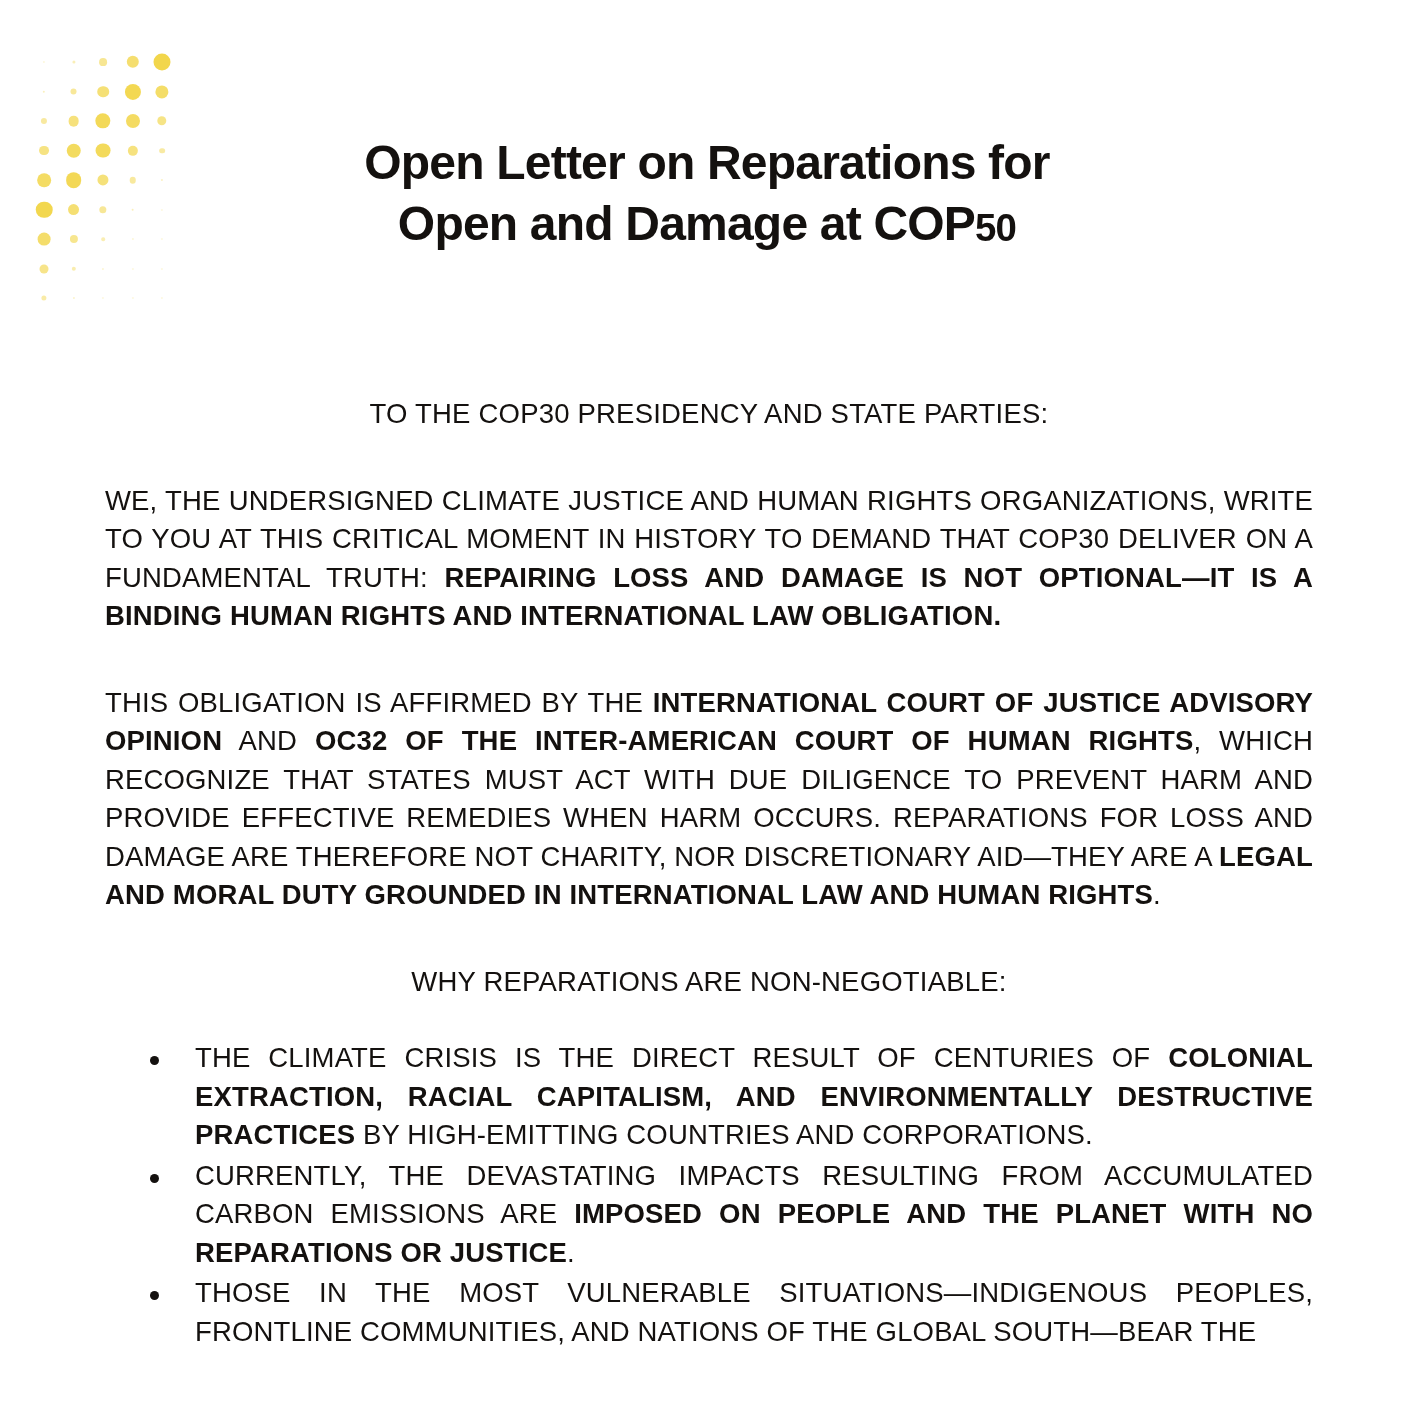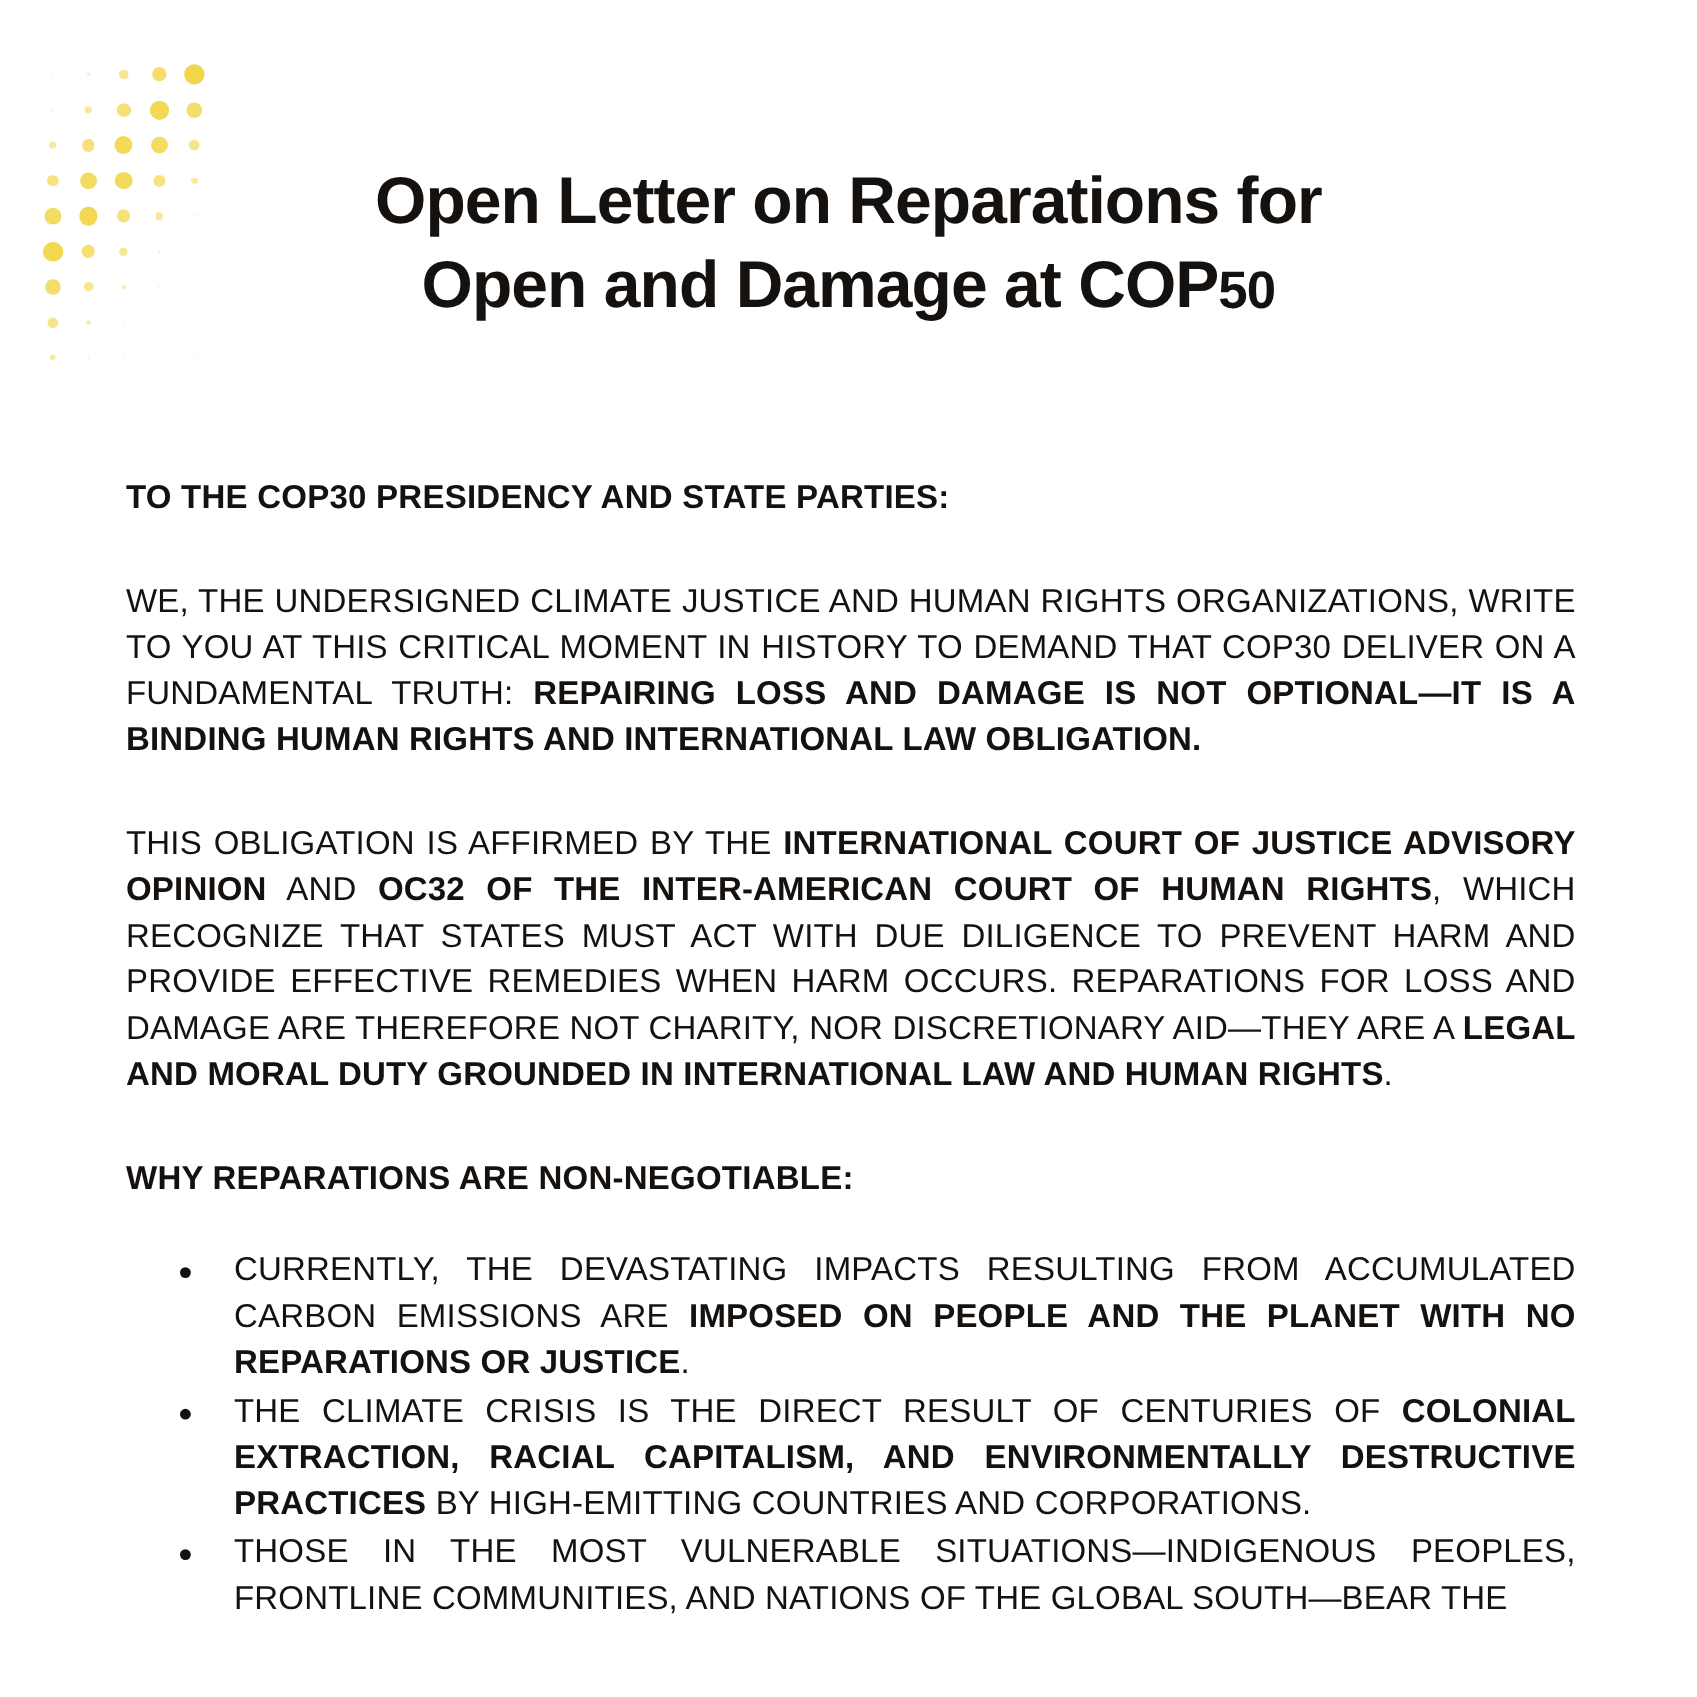--- a/index.html
+++ b/index.html
@@ -44,7 +44,7 @@
     margin: 0;
     font-family: "Liberation Sans", "DejaVu Sans", sans-serif;
     font-weight: 700;
-    font-size: 55px;
+    font-size: 48px;
     line-height: 1.28;
     letter-spacing: -0.8px;
     color: #14110f;

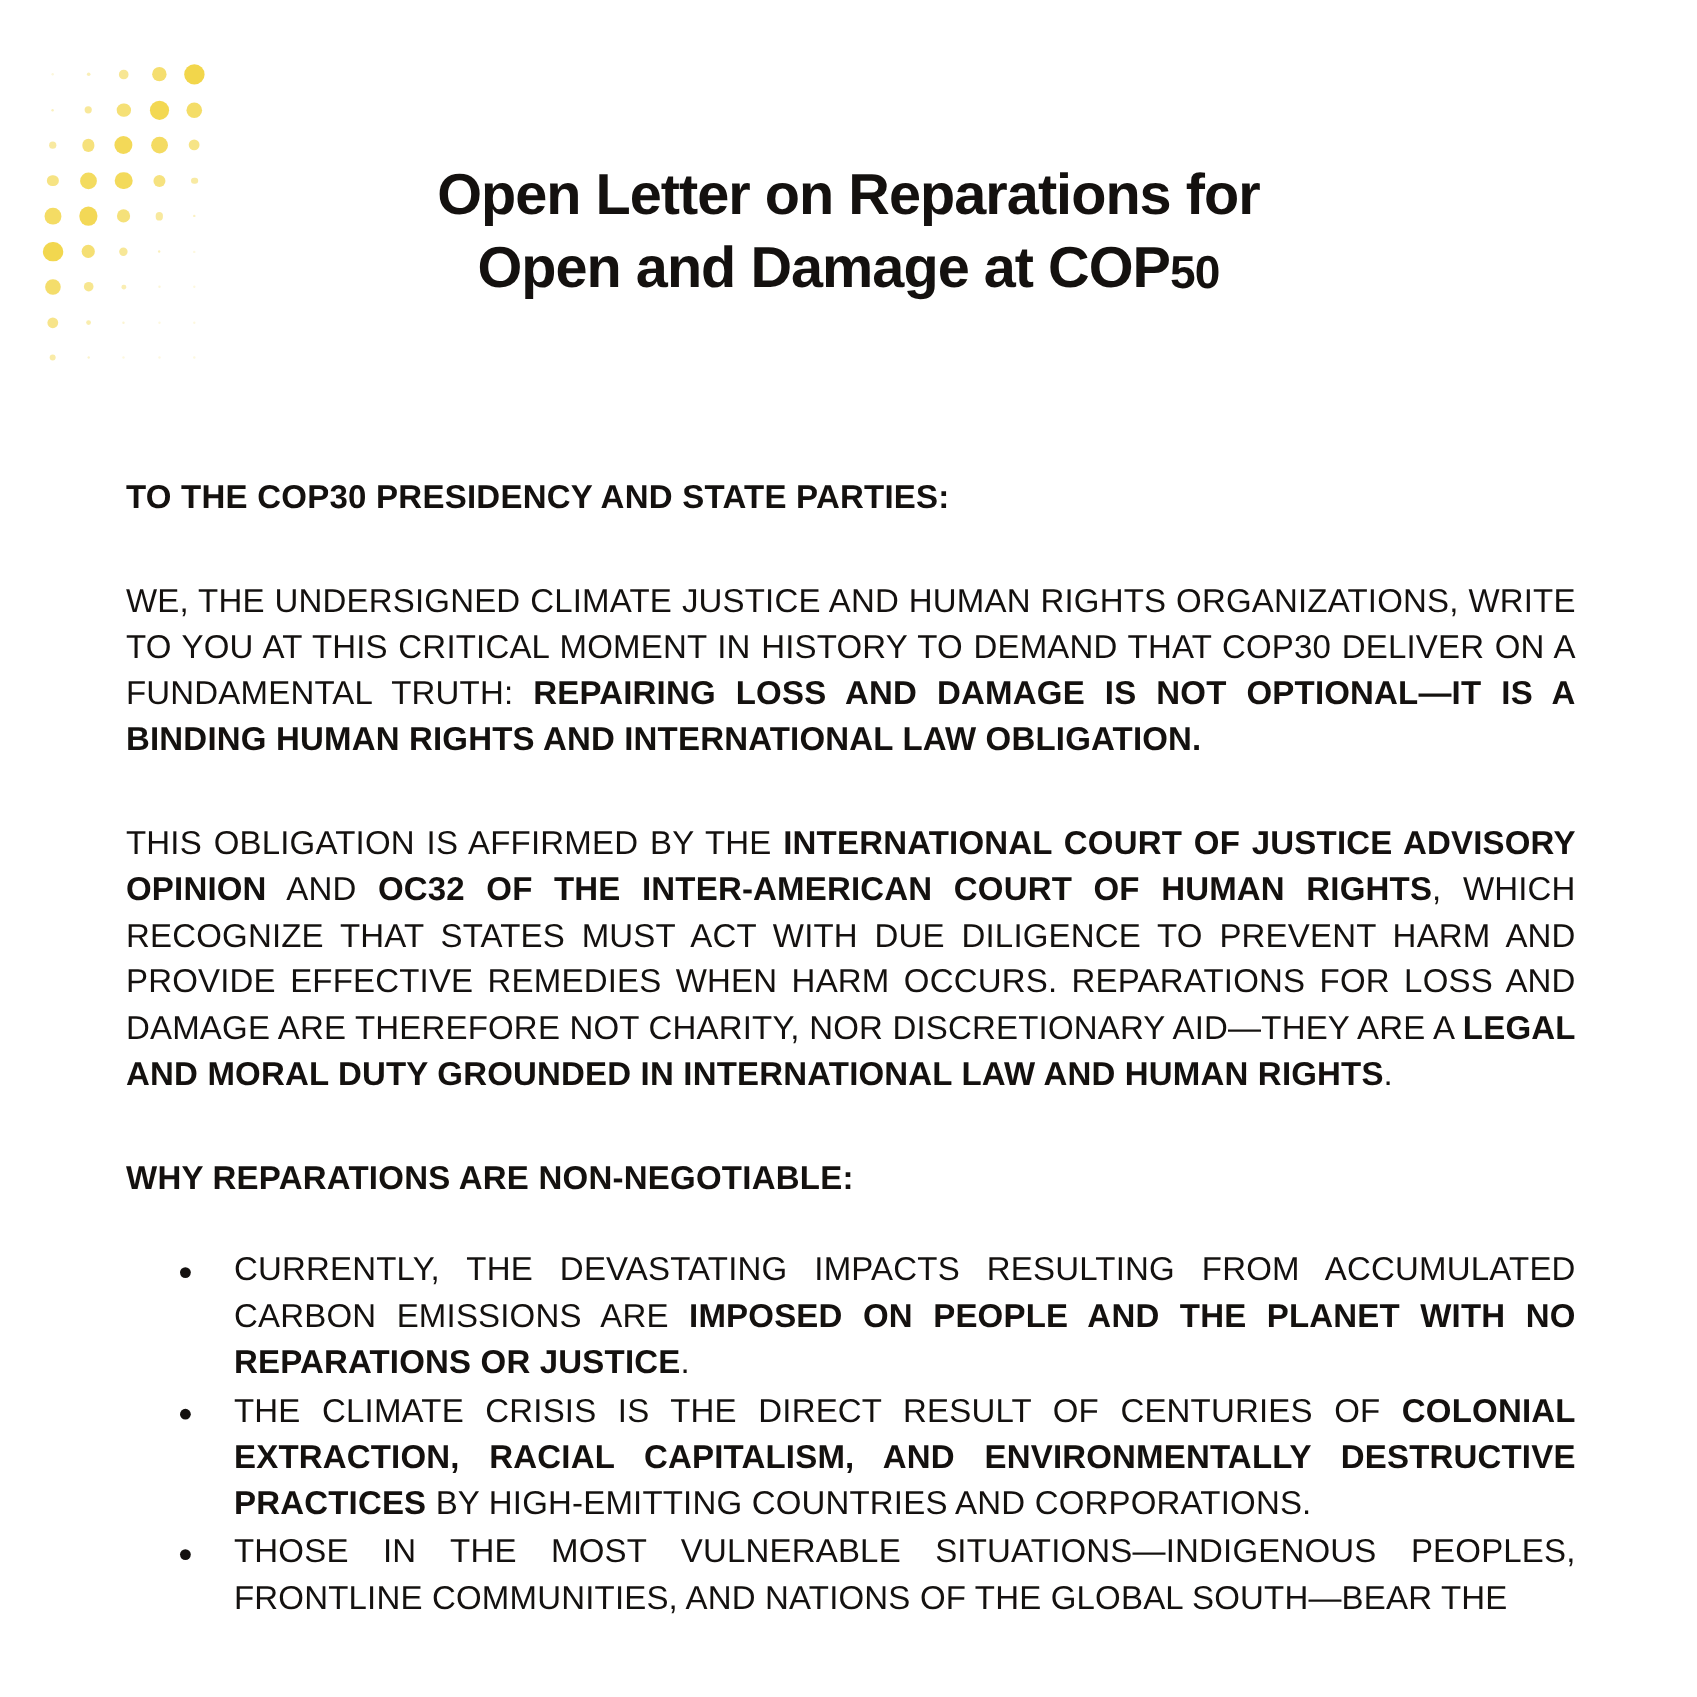--- a/index.html
+++ b/index.html
@@ -76,8 +76,8 @@
   }
   .content p.lead-head,
   .content p.section-head {
-    font-weight: 700;
-    text-align: left;
+    font-weight: 400;
+    text-align: center;
     letter-spacing: 0.2px;
   }
   .content b { font-weight: 700; }

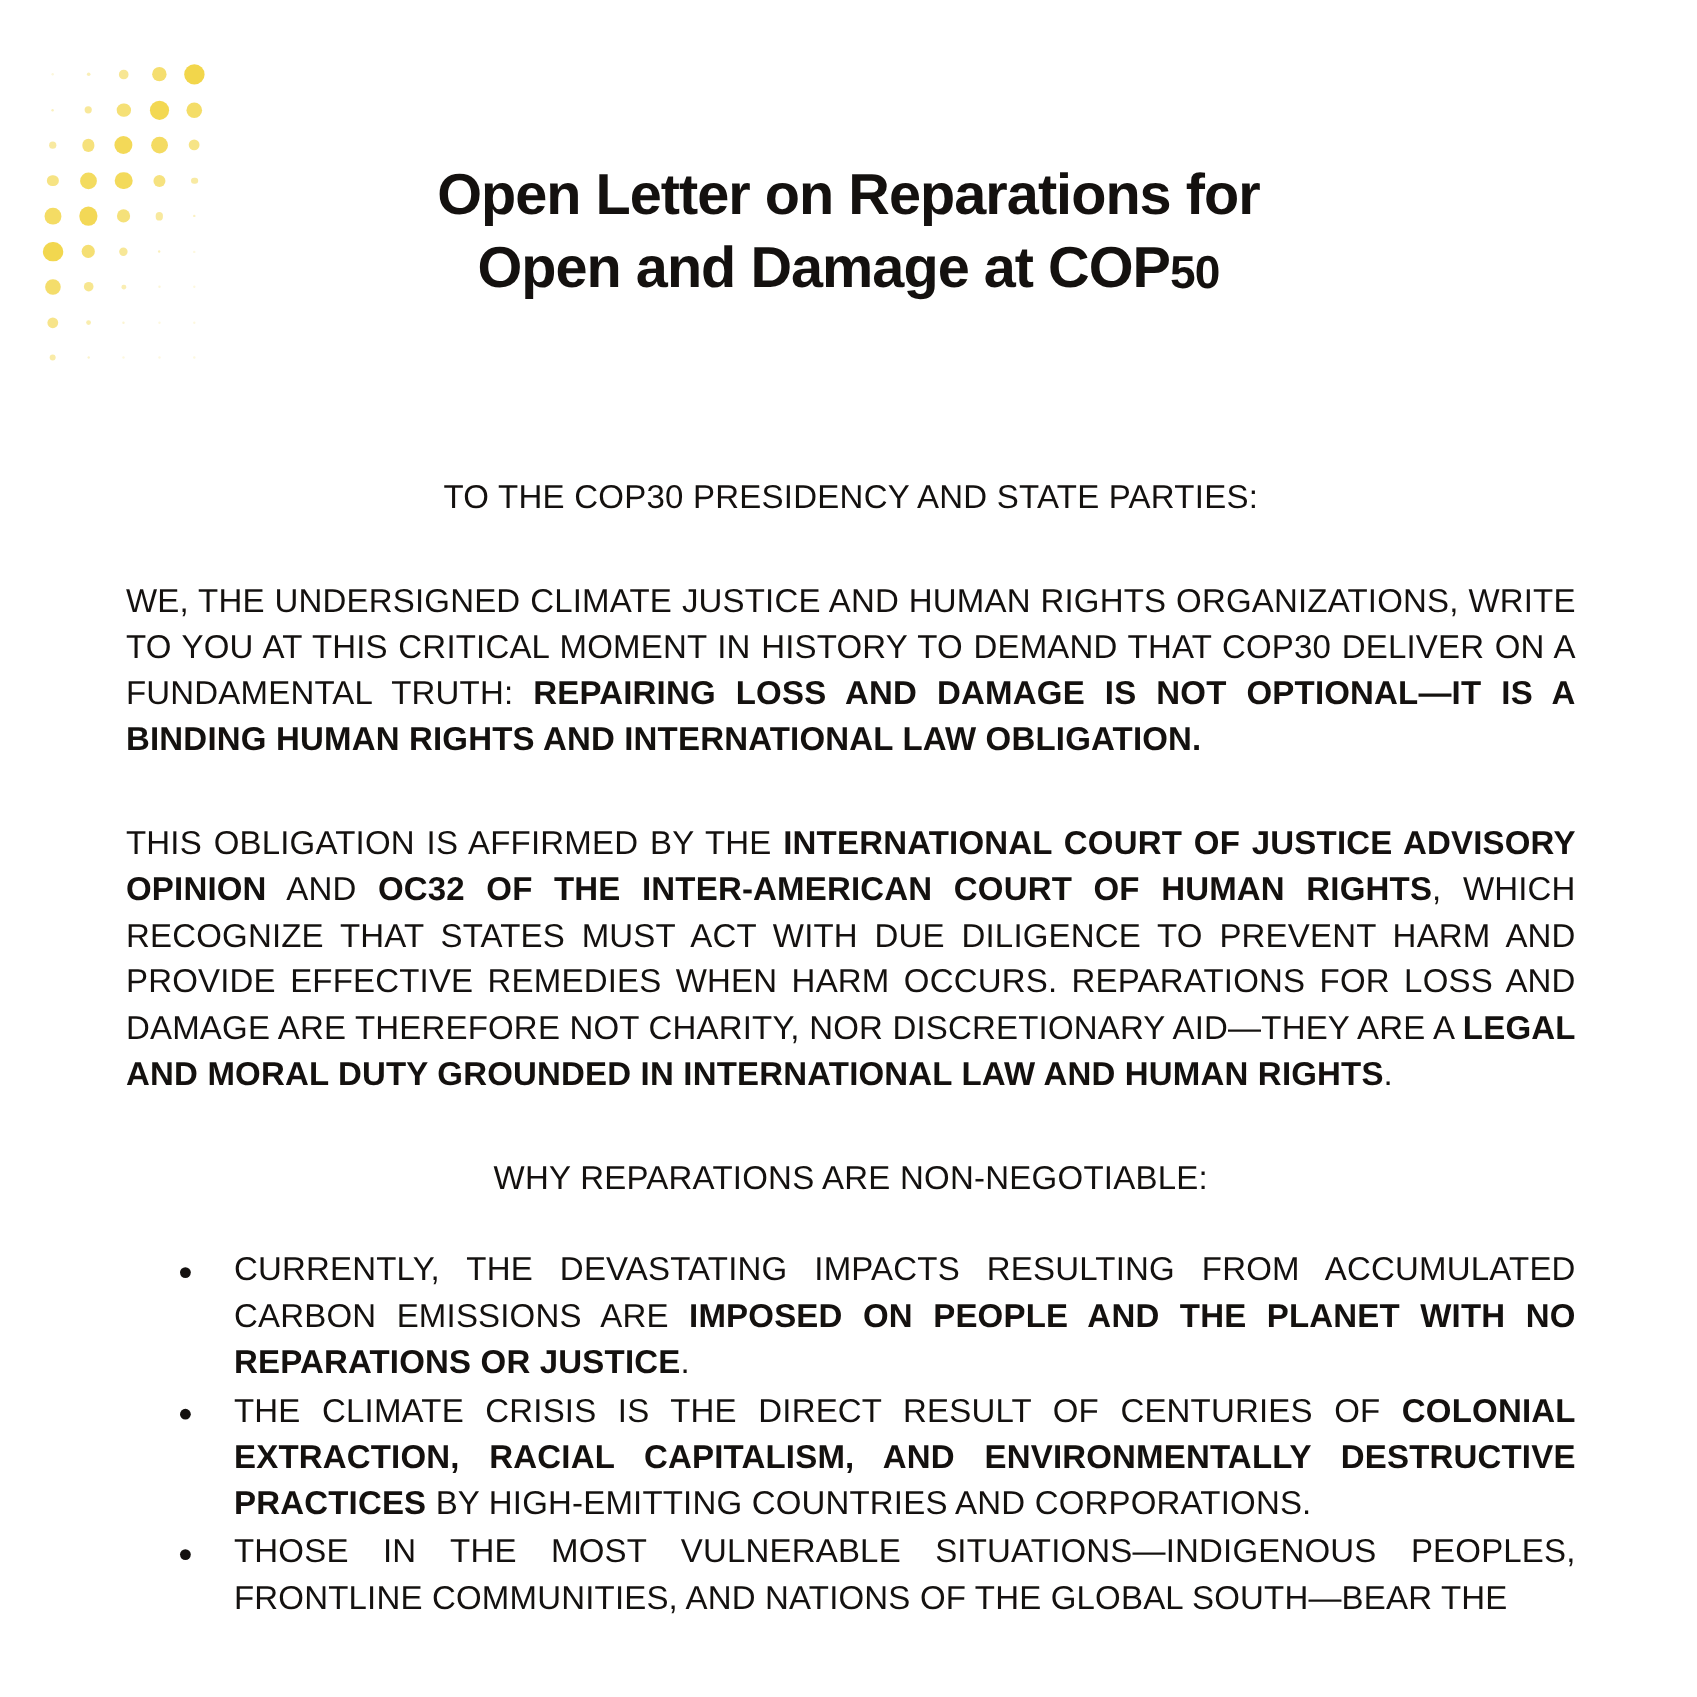--- a/index.html
+++ b/index.html
@@ -183,8 +183,8 @@
   <div class="spacer-md"></div>
 
   <ul class="reasons">
+    <li><span>THE CLIMATE CRISIS IS THE DIRECT RESULT OF CENTURIES OF </span><b>COLONIAL EXTRACTION, RACIAL CAPITALISM, AND ENVIRONMENTALLY DESTRUCTIVE PRACTICES</b><span> BY HIGH-EMITTING COUNTRIES AND CORPORATIONS.</span></li>
     <li><span>CURRENTLY, THE DEVASTATING IMPACTS RESULTING FROM ACCUMULATED CARBON EMISSIONS ARE </span><b>IMPOSED ON PEOPLE AND THE PLANET WITH NO REPARATIONS OR JUSTICE</b><span>.</span></li>
-    <li><span>THE CLIMATE CRISIS IS THE DIRECT RESULT OF CENTURIES OF </span><b>COLONIAL EXTRACTION, RACIAL CAPITALISM, AND ENVIRONMENTALLY DESTRUCTIVE PRACTICES</b><span> BY HIGH-EMITTING COUNTRIES AND CORPORATIONS.</span></li>
     <li><span>THOSE IN THE MOST VULNERABLE SITUATIONS—INDIGENOUS PEOPLES, FRONTLINE COMMUNITIES, AND NATIONS OF THE GLOBAL SOUTH—BEAR THE</span><b></b><span></span></li>
   </ul>
 

